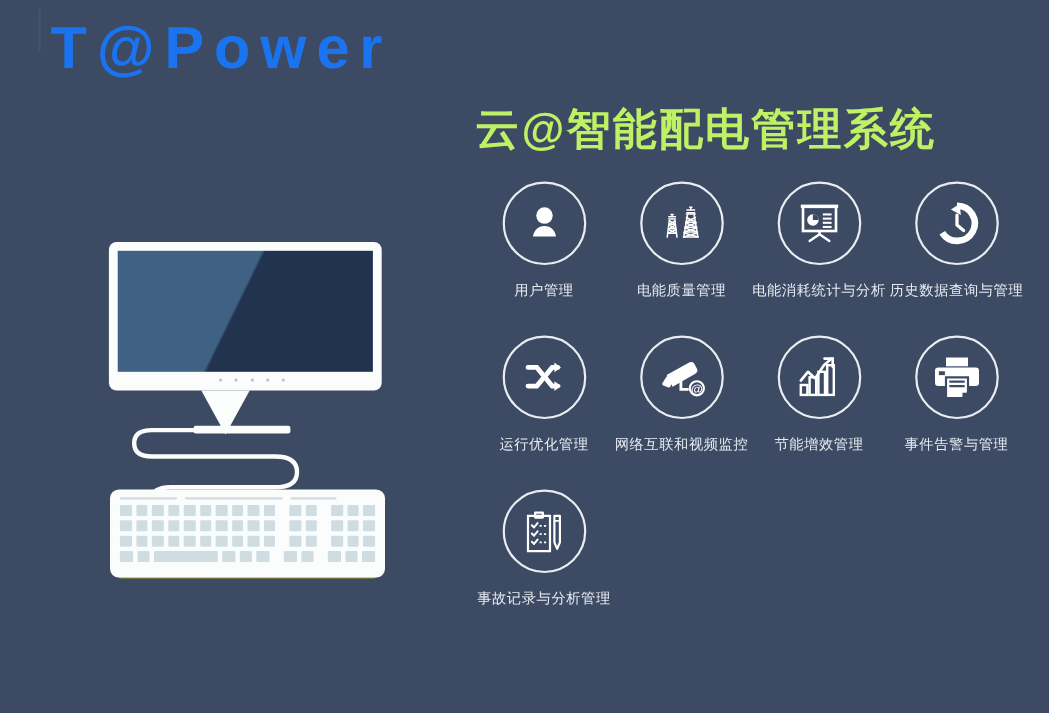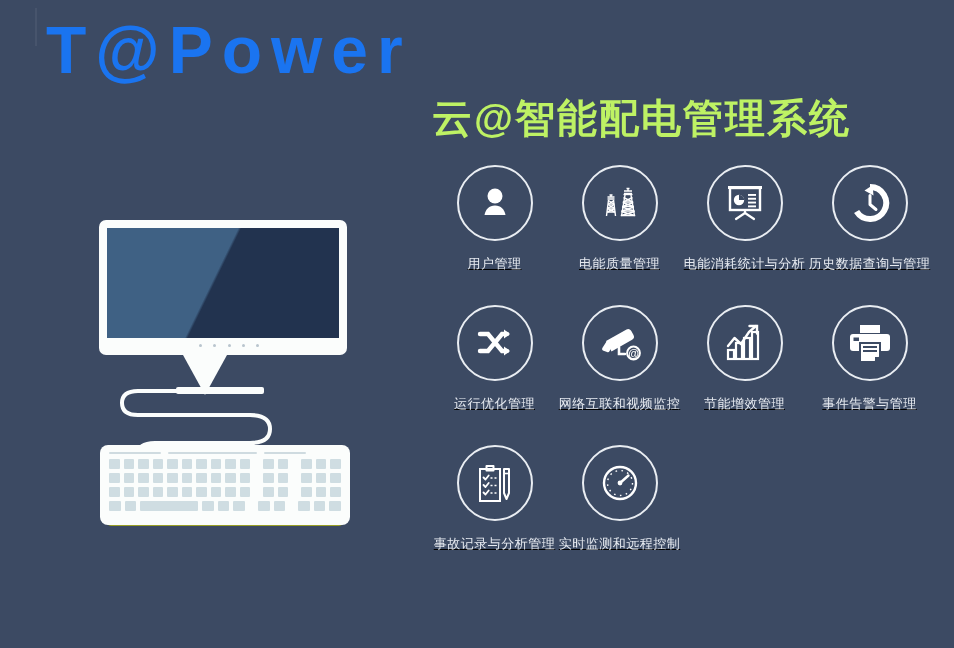--- a/index.html
+++ b/index.html
@@ -38,7 +38,7 @@
     position: absolute;
     left: 46px;
     top: 17px;
-    font-size: 66px;
+    font-size: 54px;
     font-weight: bold;
     color: #1a74f0;
     letter-spacing: 9px;

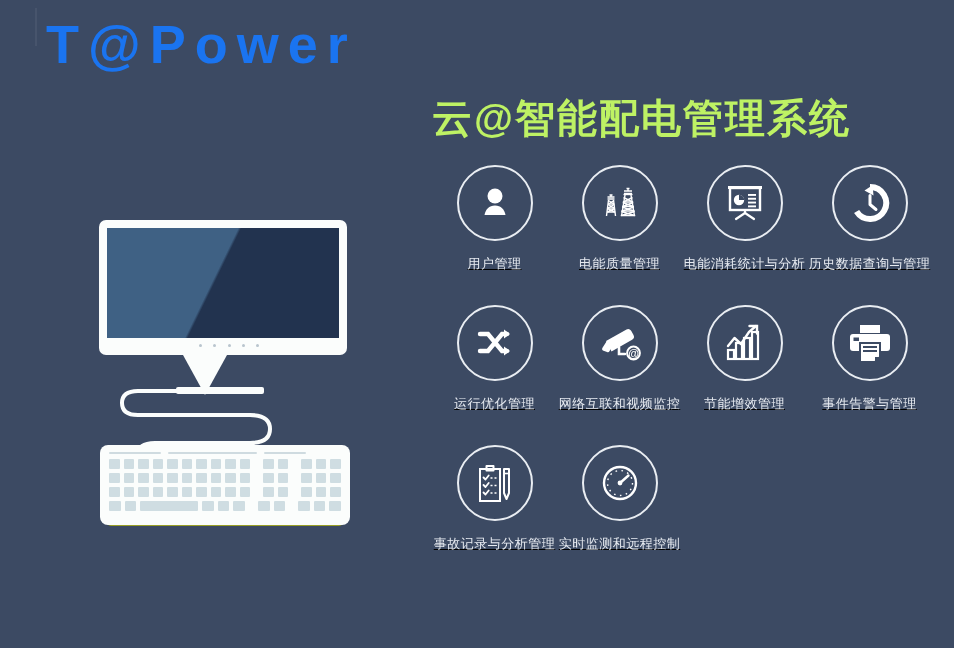--- a/index.html
+++ b/index.html
@@ -194,7 +194,6 @@
     display: flex;
     flex-direction: column;
     align-items: center;
-    text-decoration: underline;
   }
   .feature-circle {
     width: 76px;

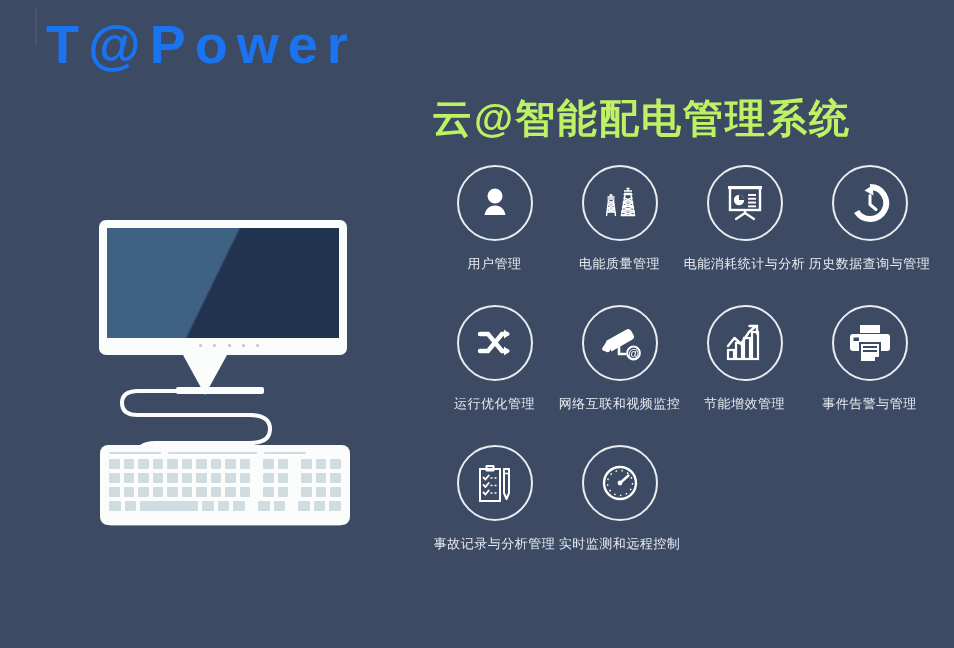--- a/index.html
+++ b/index.html
@@ -467,17 +467,6 @@
       <div class="feature-label">事故记录与分析管理</div>
     </div>
 
-    <div class="feature">
-      <div class="feature-circle">
-        <svg width="44" height="44" viewBox="0 0 44 44" fill="none" stroke="#fff">
-          <circle cx="22" cy="22" r="16" stroke-width="2.4"></circle>
-          <circle cx="22" cy="22" r="12.5" stroke-width="1.4" stroke-dasharray="1.6 4.4"></circle>
-          <path d="M22 22 L30.5 14.5" stroke-width="2.4" stroke-linecap="round"></path>
-          <circle cx="22" cy="22" r="2.4" fill="#fff" stroke="none"></circle>
-        </svg>
-      </div>
-      <div class="feature-label">实时监测和远程控制</div>
-    </div>
 
   </div>
 </div>

